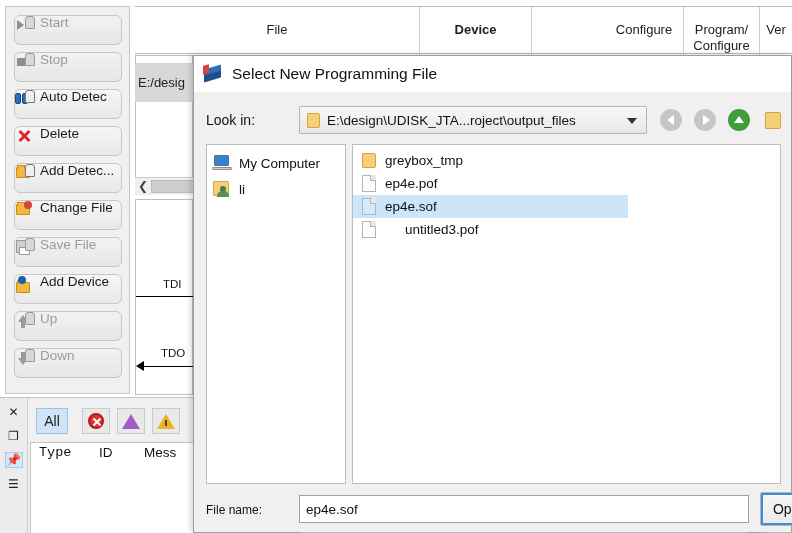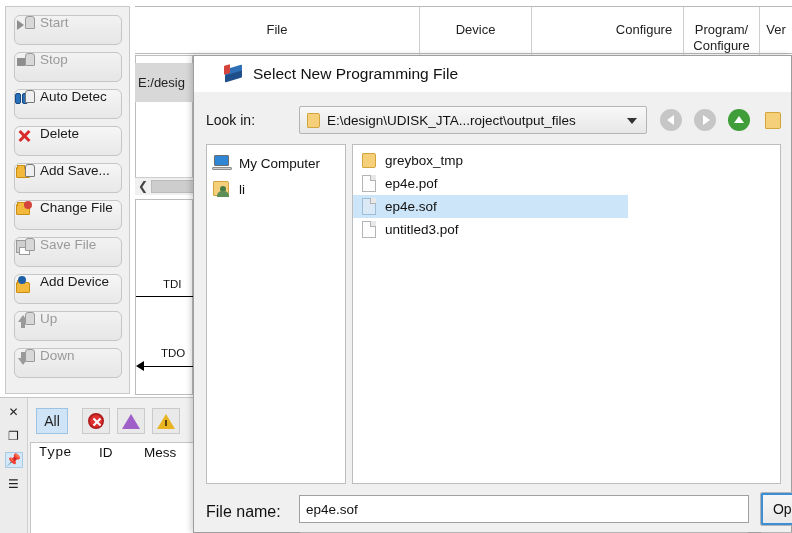--- a/index.html
+++ b/index.html
@@ -254,7 +254,7 @@
 
   <div class="mw-table-head">
     <div class="th" style="left:0; width:285px;">File</div>
-    <div class="th" style="left:285px; width:112px;">Device</div>
+    <div class="th" style="left:285px; width:112px;font-weight:bold;">Device</div>
     <div class="th" style="left:470px; width:79px;">Configure</div>
     <div class="th" style="left:549px; width:76px; white-space:pre-line;">Program/
 Configure</div>

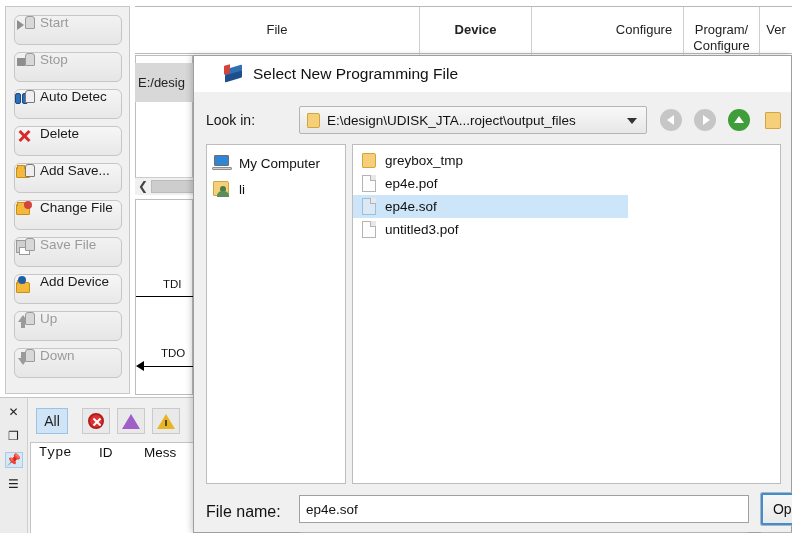--- a/index.html
+++ b/index.html
@@ -109,7 +109,7 @@
     box-shadow: -2px 0 6px rgba(0,0,0,0.18);
   }
   .dlg-title { position:absolute; left:0; top:0; right:0; height:36px; background:#ffffff;
-    display:flex; align-items:center; padding-left:29px; }
+    display:flex; align-items:center; padding-left:8px; }
   .dlg-title .t { font-size:15.5px; color:#111; }
   .qicon { width:22px; height:20px; margin-right:8px; position:relative; flex:0 0 auto; }
   .qicon .s1 { position:absolute; left:2px; top:3px; width:17px; height:7px; background:#2f6fb5; transform: skewY(-16deg); border-radius:1px; }

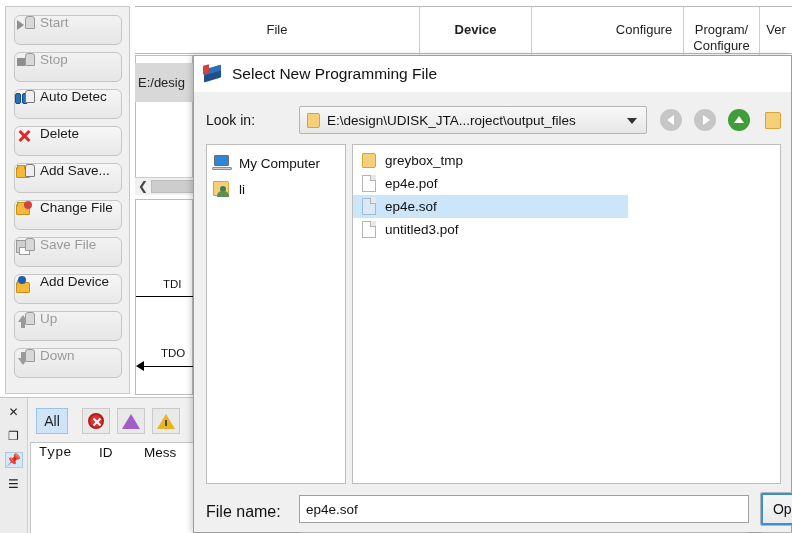--- a/index.html
+++ b/index.html
@@ -213,7 +213,7 @@
           <i class="ico-folder"></i>
           <i class="ico-hand dark"></i>
         </span>
-      <span class="tlabel">Add Save...</span>
+      <span class="tlabel">Add Detec...</span>
     </div>
     <div class="tool-btn disabled" style="top:230px">
       <span class="ticon">

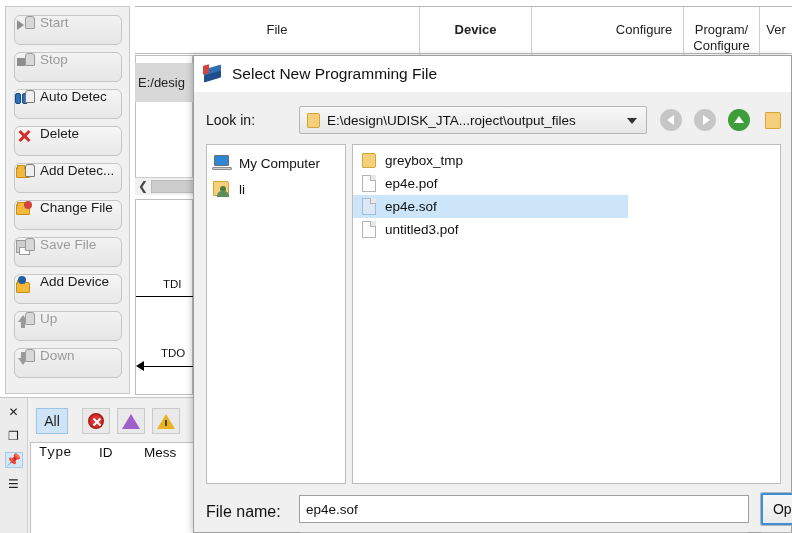--- a/index.html
+++ b/index.html
@@ -372,7 +372,7 @@
           <span class="f-doc sel"></span>
           <span>ep4e.sof</span>
         </div>
-        <div class="file-row" style="top:73px; width:275px;">
+        <div class="file-row" style="top:73px; width:275px;gap:20px;">
           <span class="f-doc"></span>
           <span>untitled3.pof</span>
         </div>

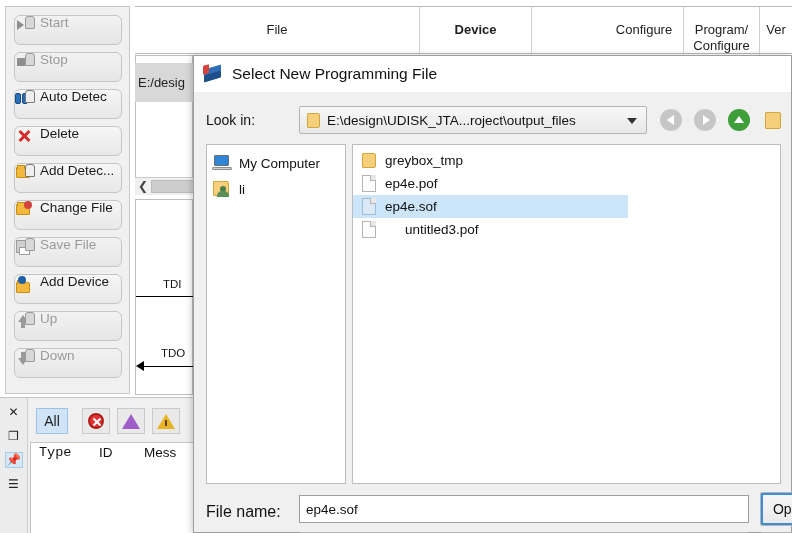--- a/index.html
+++ b/index.html
@@ -156,7 +156,7 @@
   .f-doc:after { content:""; position:absolute; right:-1px; top:-1px; width:5px; height:5px; background:#e8e8e8; border-left:1px solid #b4b4b4; border-bottom:1px solid #b4b4b4; }
   .f-doc.sel { background:#dbe9f6; border-color:#9dbdd8; }
 
-  .fname-label { position:absolute; left:12px; top:411px; font-size:16px; color:#111; }
+  .fname-label { position:absolute; left:12px; top:411px; font-size:12px; color:#111; }
   .fname-input { position:absolute; left:105px; top:403px; width:450px; height:28px;
     background:#fff; border:1px solid #a0a0a0; font-size:13.5px; color:#111;
     padding-left:6px; outline:none; font-family:"Liberation Sans", sans-serif; }

